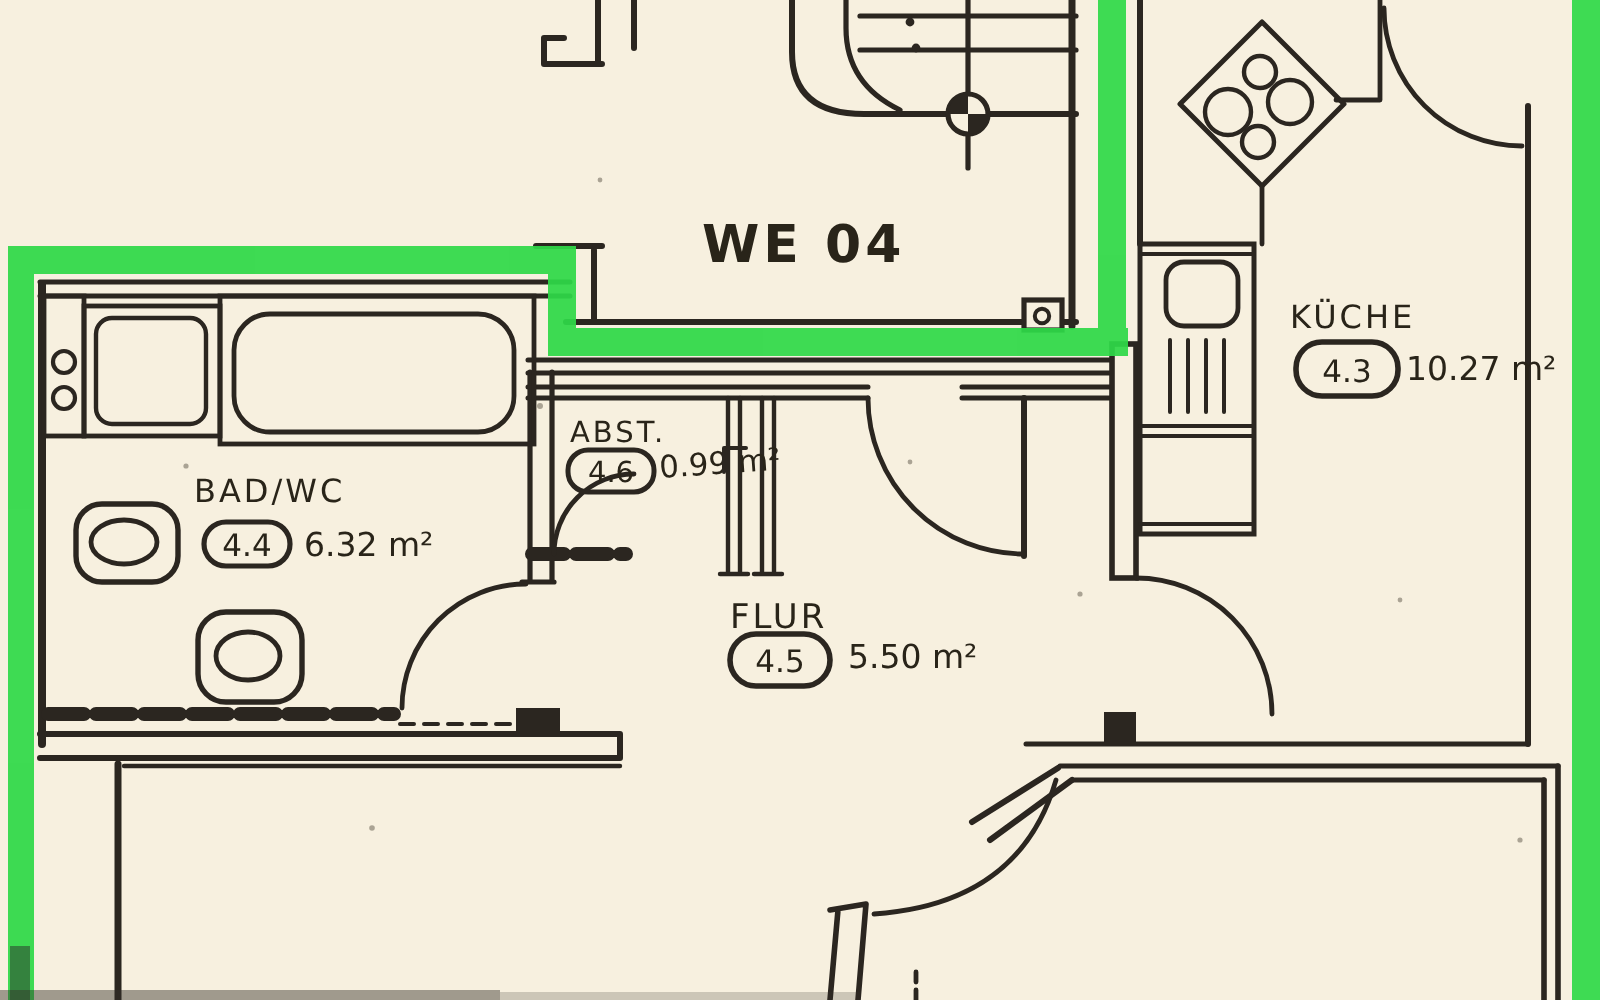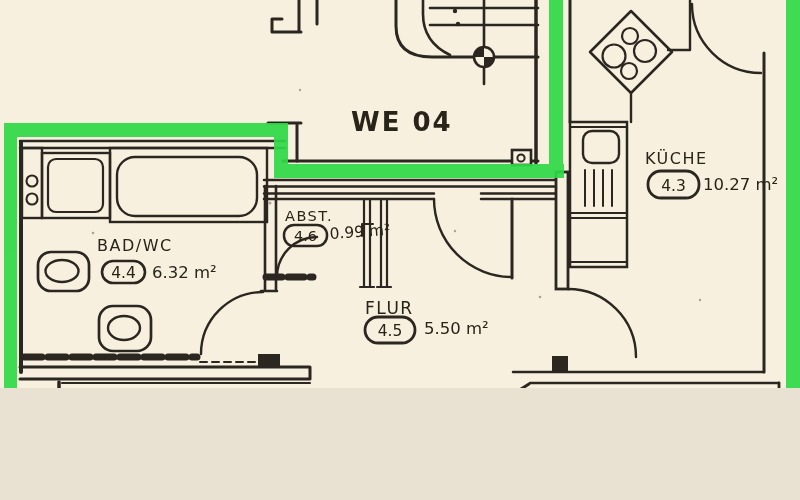--- a/index.html
+++ b/index.html
@@ -3,7 +3,7 @@
 <meta charset="utf-8">
 <style>
   html,body{margin:0;padding:0;background:#e9e2d2;}
-  .stage{position:relative;width:800px;height:388px;overflow:hidden;background:#f7f0df;}
+  .stage{position:relative;width:800px;height:500px;overflow:hidden;background:#f7f0df;}
   svg{display:block;}
   text{font-family:"DejaVu Sans","Liberation Sans",sans-serif;fill:#292419;}
   .ink{stroke:#2b2620;fill:none;stroke-linecap:round;stroke-linejoin:round;}

